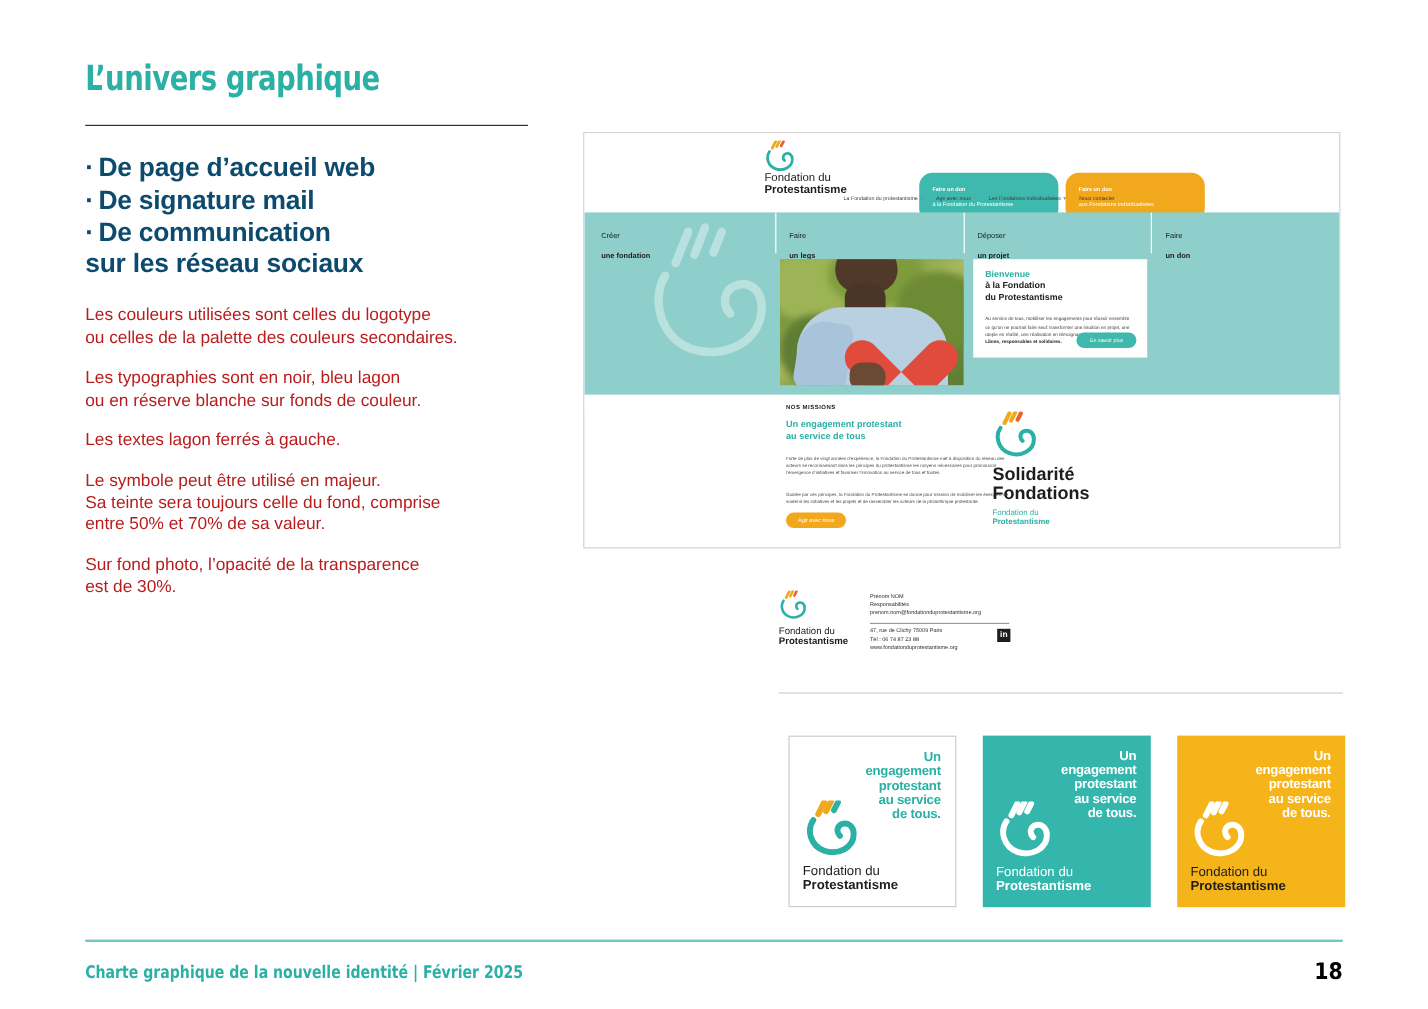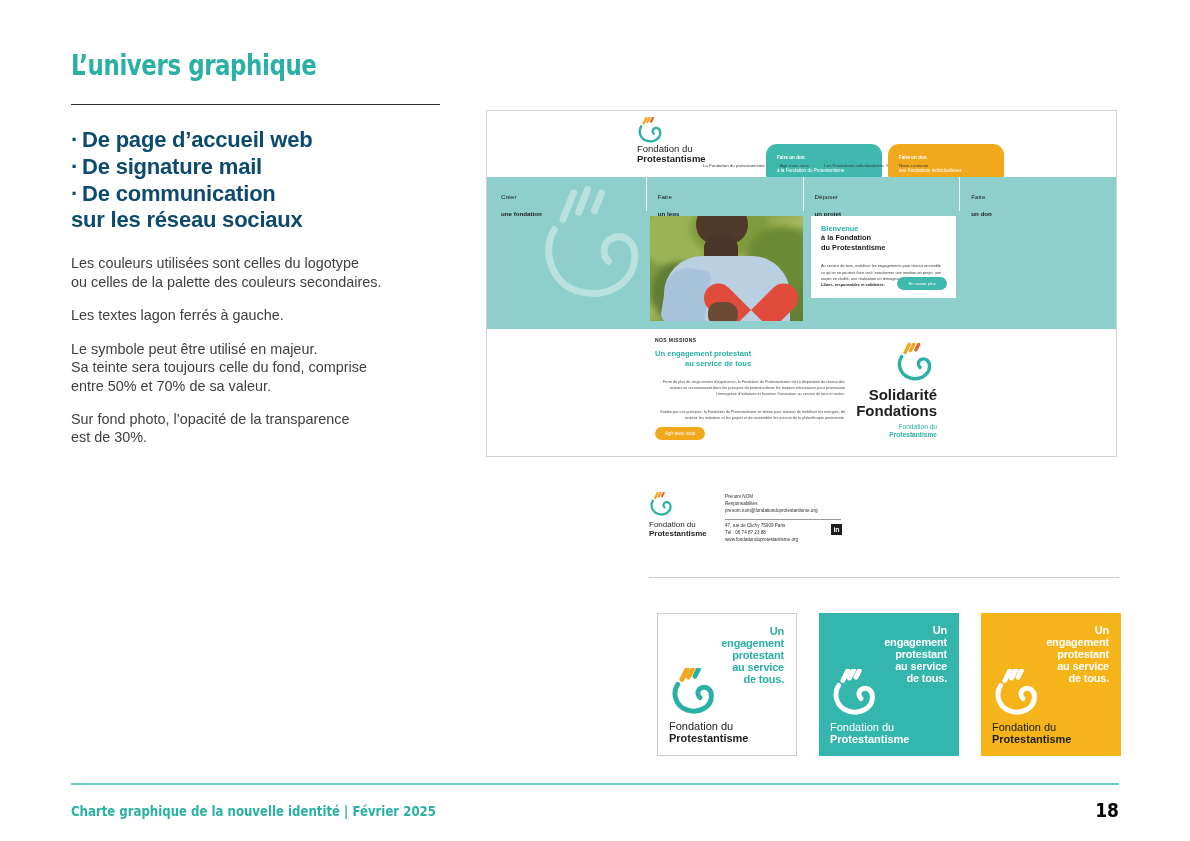--- a/index.html
+++ b/index.html
@@ -36,7 +36,7 @@
 
   .paras{margin-top:20px;}
   .para{
-    font-size:14.4px;line-height:1.28;color:#404040;margin:0 0 15px 0;white-space:pre-line;
+    font-size:14.4px;line-height:1.28;color:#b91c1c;margin:0 0 15px 0;white-space:pre-line;
   }
   .para:last-child{margin-bottom:0;}
 

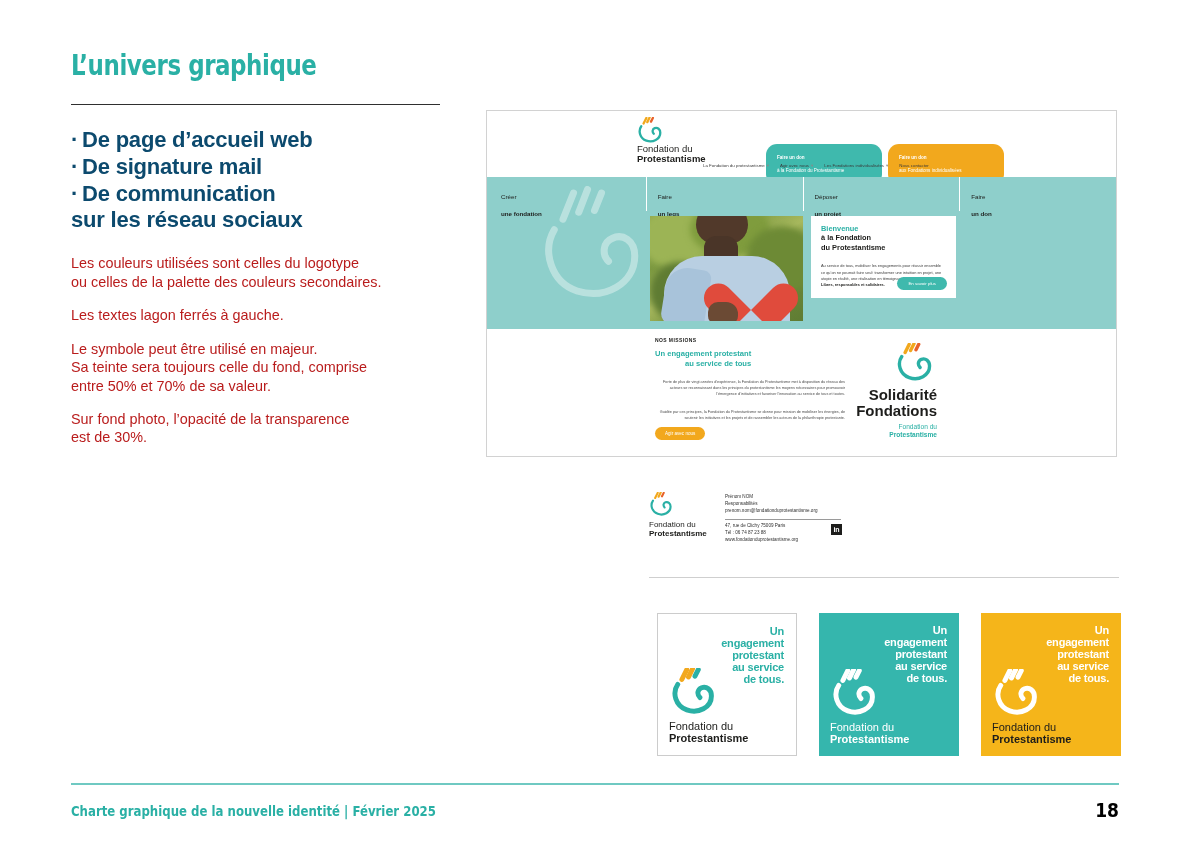--- a/index.html
+++ b/index.html
@@ -199,6 +199,8 @@
     <div class="paras">
       <p class="para">Les couleurs utilisées sont celles du logotype
 ou celles de la palette des couleurs secondaires.</p>
+      <p class="para">Les typographies sont en noir, bleu lagon
+ou en réserve blanche sur fonds de couleur.</p>
       <p class="para">Les textes lagon ferrés à gauche.</p>
       <p class="para">Le symbole peut être utilisé en majeur.
 Sa teinte sera toujours celle du fond, comprise

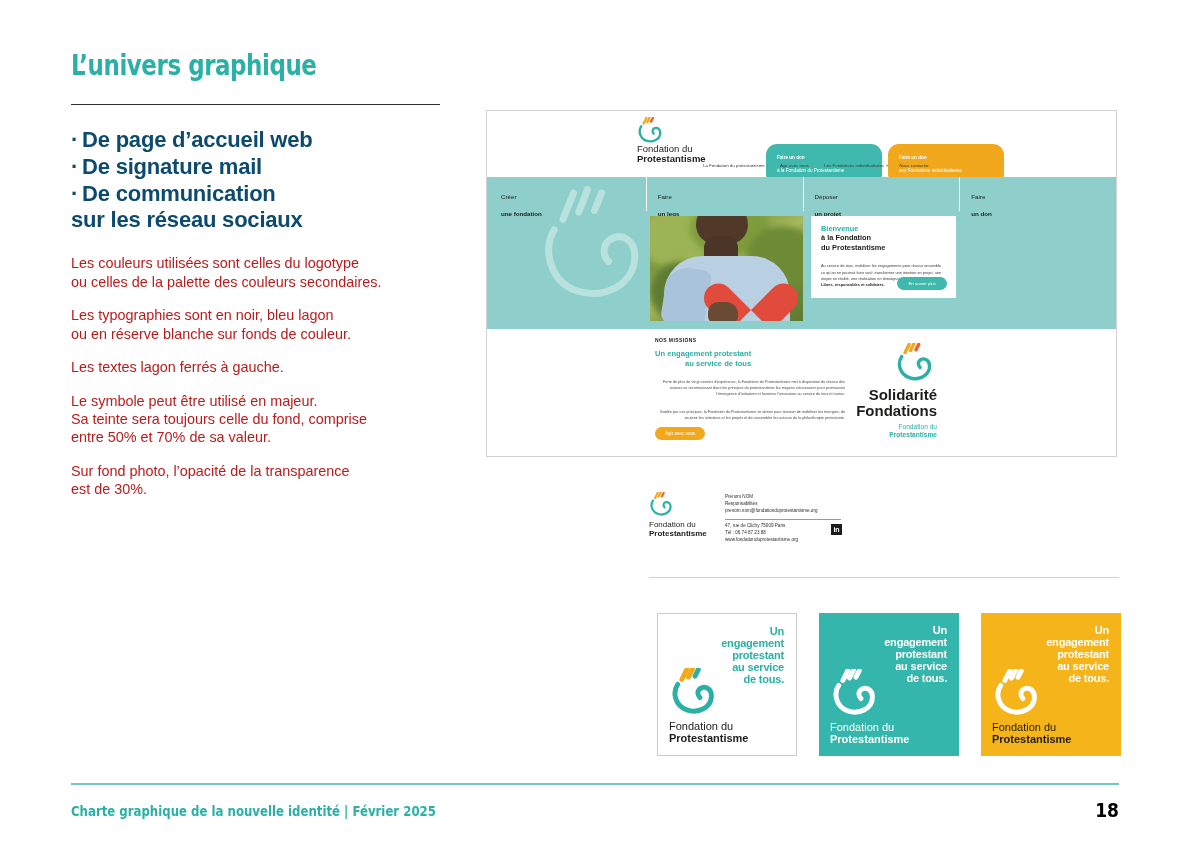--- a/index.html
+++ b/index.html
@@ -120,7 +120,7 @@
   }
 
   
-  .missions{position:relative;height:auto;background:#fff;padding:14px 0 0 0;text-align:right;}
+  .missions{position:relative;height:auto;background:#fff;padding:14px 0 0 0;}
   .m-kicker{position:absolute;left:168px;top:8px;font-size:5px;font-weight:700;color:#1d1d1b;letter-spacing:.4px;}
   .m-title{position:absolute;left:168px;top:20px;font-size:7.6px;line-height:1.32;color:#2ab0a5;font-weight:700;white-space:pre-line;}
   .m-body{position:absolute;left:168px;top:44px;width:190px;font-size:3.8px;line-height:1.62;color:#4a4a4a;white-space:pre-line;}

